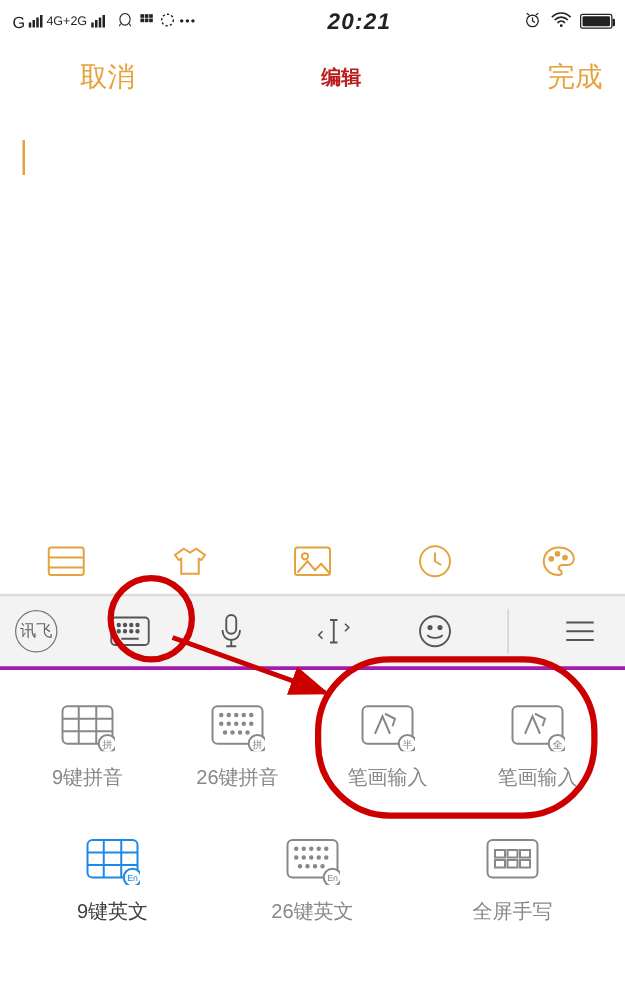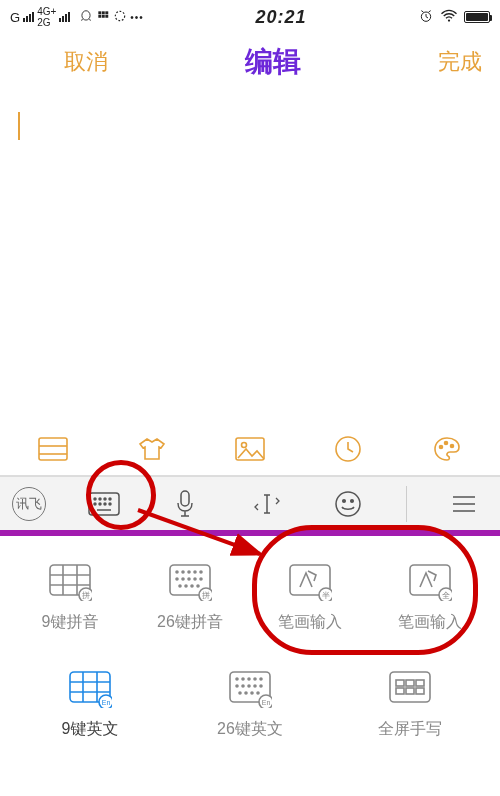--- a/index.html
+++ b/index.html
@@ -25,7 +25,7 @@
   .status-left { display: flex; align-items: center; gap: 3px; }
   .status-center { flex: 1; text-align: center; font-size: 18px; font-weight: 600; letter-spacing: 1px; font-style: italic; }
   .status-right { display: flex; align-items: center; gap: 6px; }
-  .two-line { display:flex; flex-direction:column; line-height:1; font-size:10px;}
+  .two-line { display:flex; flex-direction:row; line-height:1; font-size:10px;}
   .two-line span { line-height:1.1;}
   .bars { display:inline-flex; align-items:flex-end; gap:1px; }
   .bars i { width:2px; background:#222; display:block;}

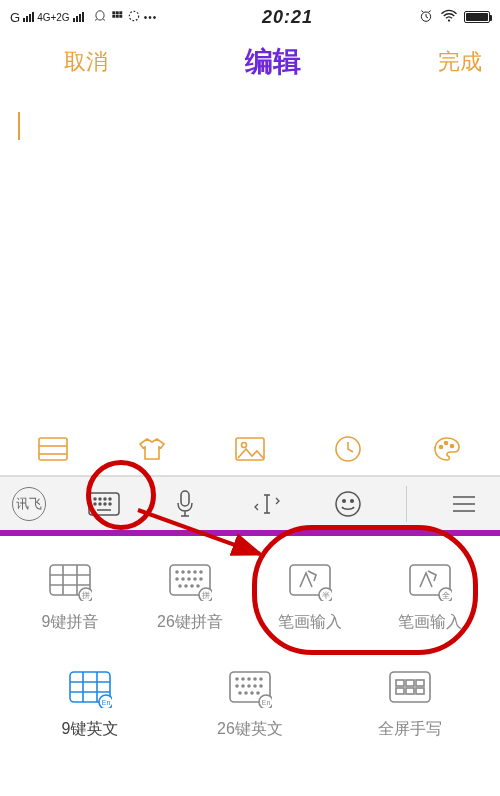--- a/index.html
+++ b/index.html
@@ -45,7 +45,7 @@
     margin-left: 46px;
   }
   .header .btn { font-size: 22px; color: #e6a23c; }
-  .header .title { font-size: 28px; font-weight: 700; color: #6d28d9; }
+  .header .title { font-size: 16px; font-weight: 700; color: #b91c1c; }
 
   
   .editor {

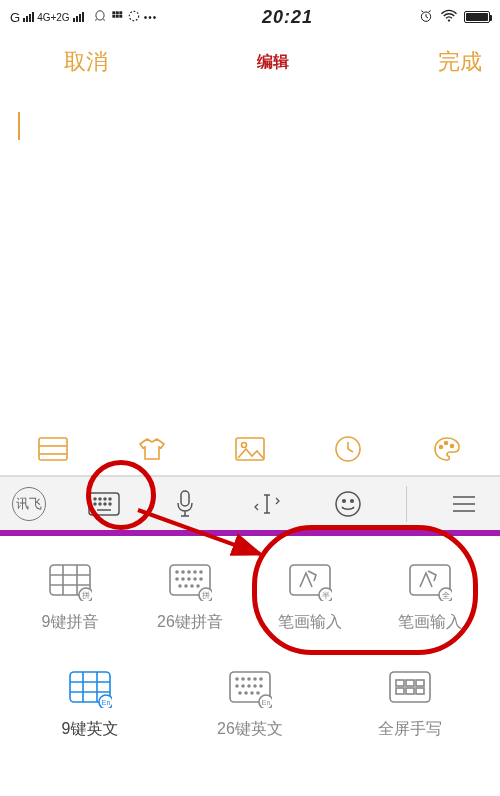--- a/index.html
+++ b/index.html
@@ -81,7 +81,7 @@
     align-items: center;
     justify-content: space-between;
     padding: 0 12px;
-    border-bottom: 6px solid #a21caf;
+    border-bottom: 3px solid #a21caf;
     border-top: 1px solid #dcdcdc;
   }
   .kbd-tabs .tab { color:#555; width:48px; height:48px; display:flex; align-items:center; justify-content:center;}

